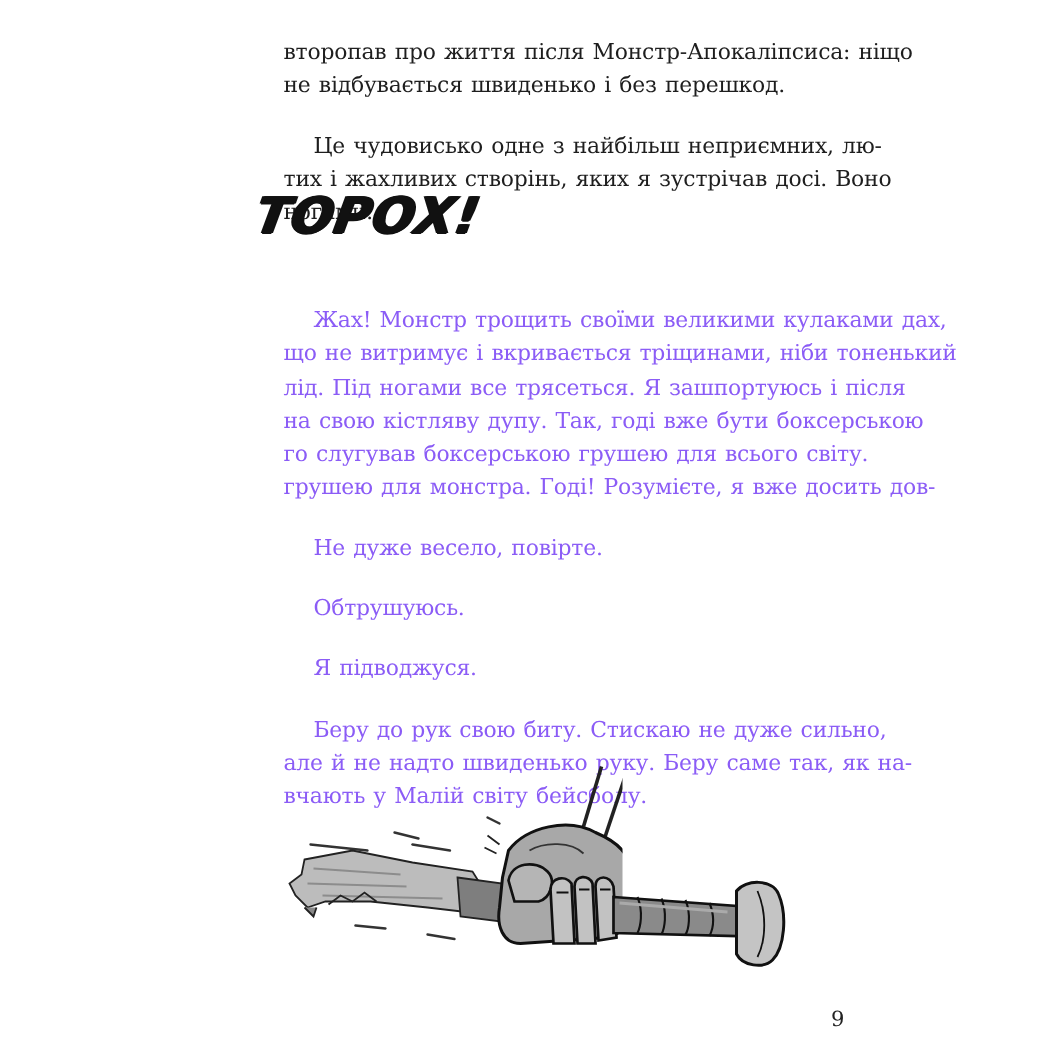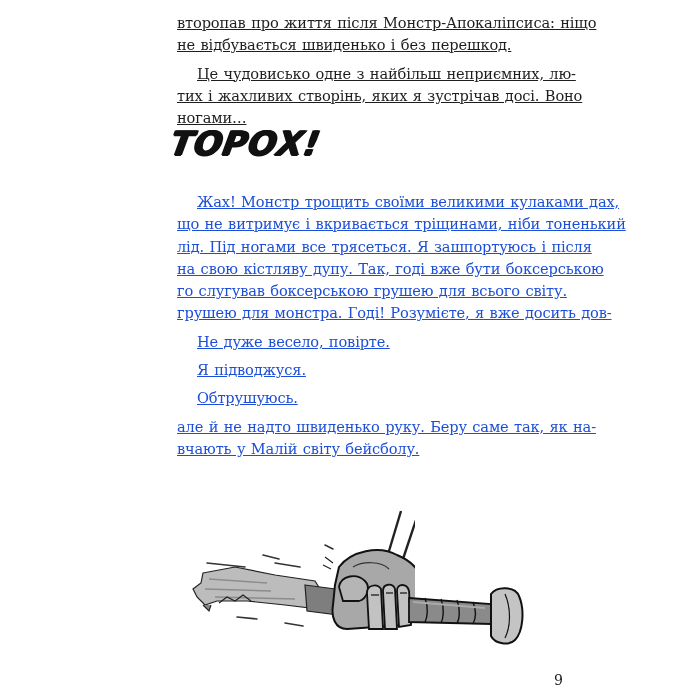--- a/index.html
+++ b/index.html
@@ -24,12 +24,11 @@
       line-height: 22.3px;
     }
     .para {
-      margin: 6px;
+      margin: 18px;
       text-align: justify;
       text-align-last: left;
       letter-spacing: -0.15px;
       word-spacing: 1px;
-      text-decoration: underline;
     }
     .para .line {
       display: block;

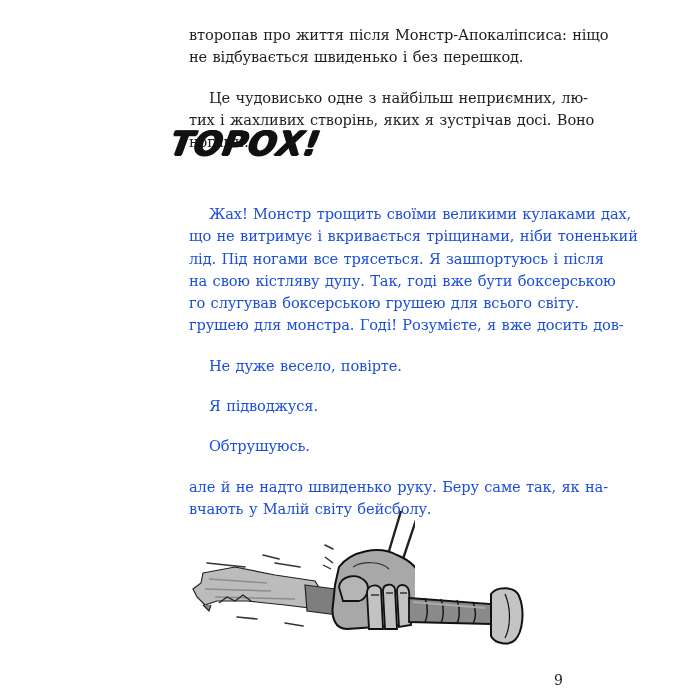--- a/index.html
+++ b/index.html
@@ -57,7 +57,7 @@
       left: 171px;
       top: 185px;
       width: 392px;
-      color: #1d4ed8;
+      color: #8b5cf6;
       font-family: "DejaVu Serif", serif;
       font-size: 14.6px;
       line-height: 22.3px;

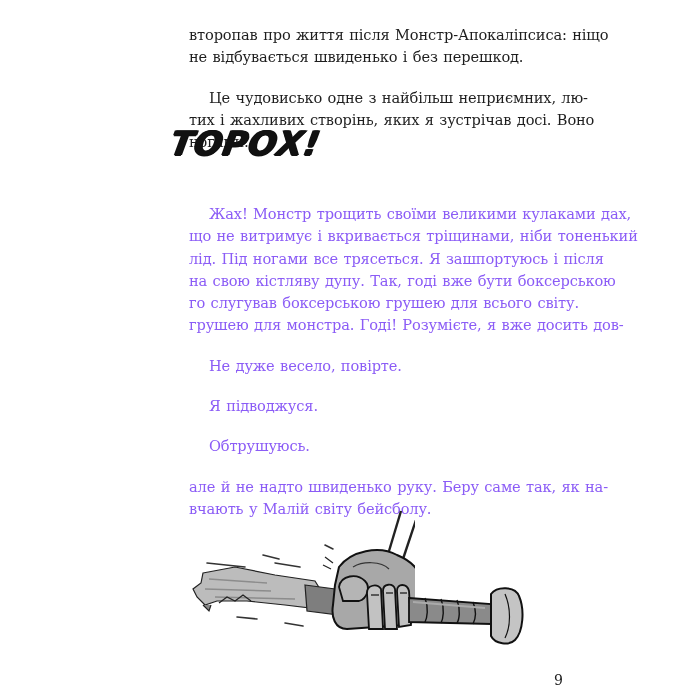--- a/index.html
+++ b/index.html
@@ -108,10 +108,10 @@
     <span class="line last" style="padding-left:20px">Не дуже весело, повірте.</span>
   </p>
   <p class="para">
-    <span class="line last" style="padding-left:20px">Я підводжуся.</span>
+    <span class="line last" style="padding-left:20px">Обтрушуюсь.</span>
   </p>
   <p class="para">
-    <span class="line last" style="padding-left:20px">Обтрушуюсь.</span>
+    <span class="line last" style="padding-left:20px">Я підводжуся.</span>
   </p>
   <p class="para">
     <span class="line">але й не надто швиденько руку. Беру саме так, як на-</span>

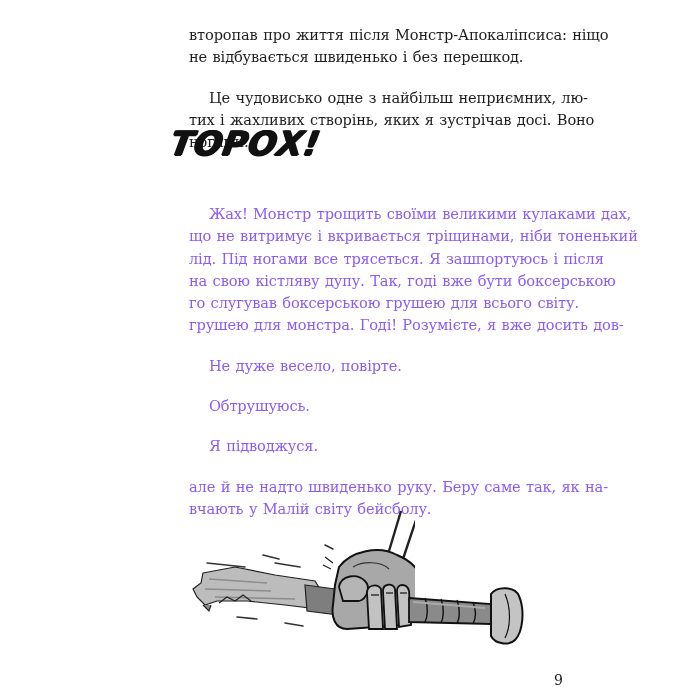--- a/index.html
+++ b/index.html
@@ -114,6 +114,7 @@
     <span class="line last" style="padding-left:20px">Я підводжуся.</span>
   </p>
   <p class="para">
+    <span class="line" style="padding-left:20px">Беру до рук свою биту. Стискаю не дуже сильно,</span>
     <span class="line">але й не надто швиденько руку. Беру саме так, як на-</span>
     <span class="line last">вчають у Малій світу бейсболу.</span>
   </p>

